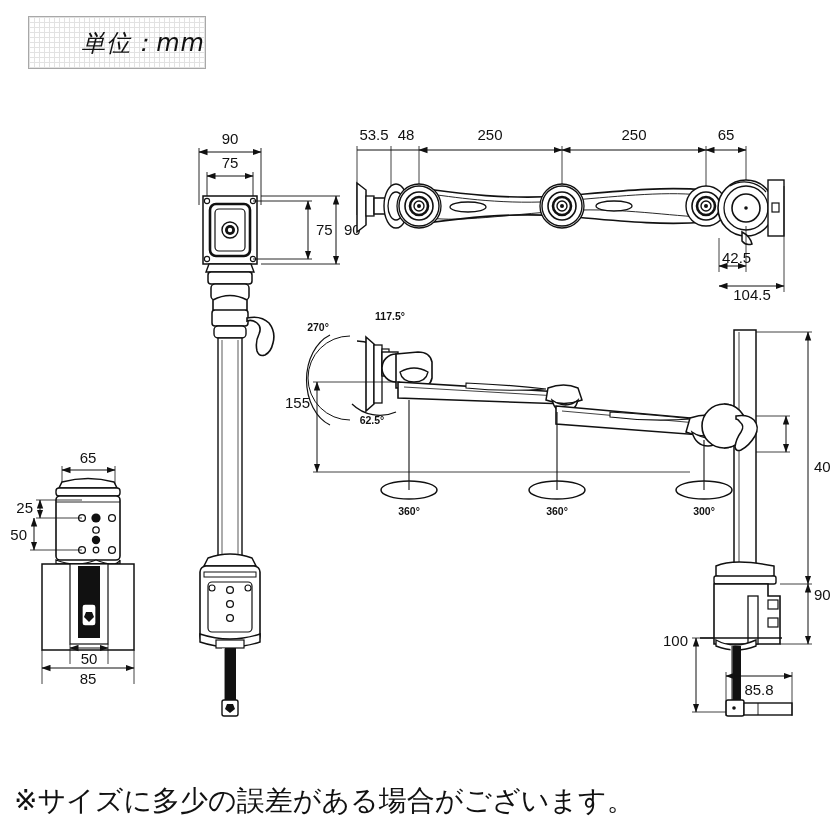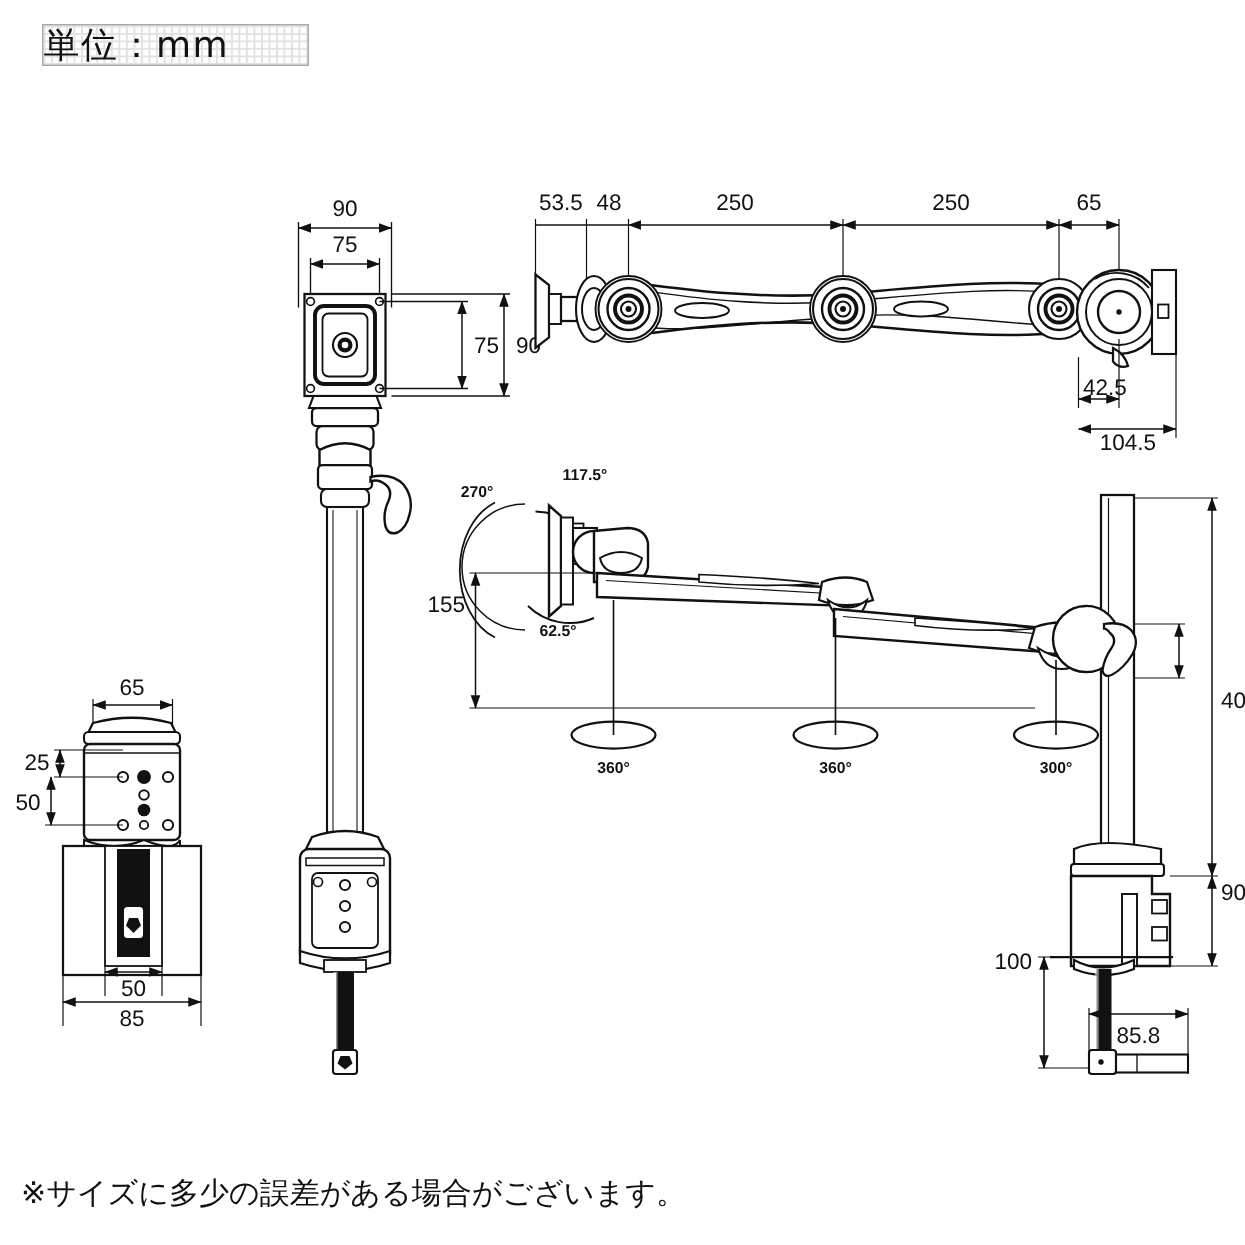--- a/index.html
+++ b/index.html
@@ -6,13 +6,13 @@
   body{width:830px;height:830px;position:relative;overflow:hidden;
        font-family:"Liberation Sans","DejaVu Sans",sans-serif;color:#1a1a1a;}
   #stage{position:absolute;left:0;top:0;width:830px;height:830px;}
-  #unit-box{position:absolute;left:28px;top:16px;width:178px;height:28px;
+  #unit-box{position:absolute;left:28px;top:16px;width:178px;height:53px;
             border:1px solid #a8a8a8;box-sizing:border-box;
             background-image:
               linear-gradient(to right,#e2e2e2 1px,transparent 1px),
               linear-gradient(to bottom,#e2e2e2 1px,transparent 1px);
             background-size:5px 5px;
-            display:flex;align-items:center;justify-content:flex-start;}
+            display:flex;align-items:center;justify-content:flex-end;font-style:italic;}
   #unit-text{font-size:24px;letter-spacing:1px;color:#111;font-family:"DejaVu Sans",sans-serif;}
   #footer-note{position:absolute;left:14px;top:782px;font-size:20px;color:#111;
                font-family:"DejaVu Sans",sans-serif;white-space:nowrap;}

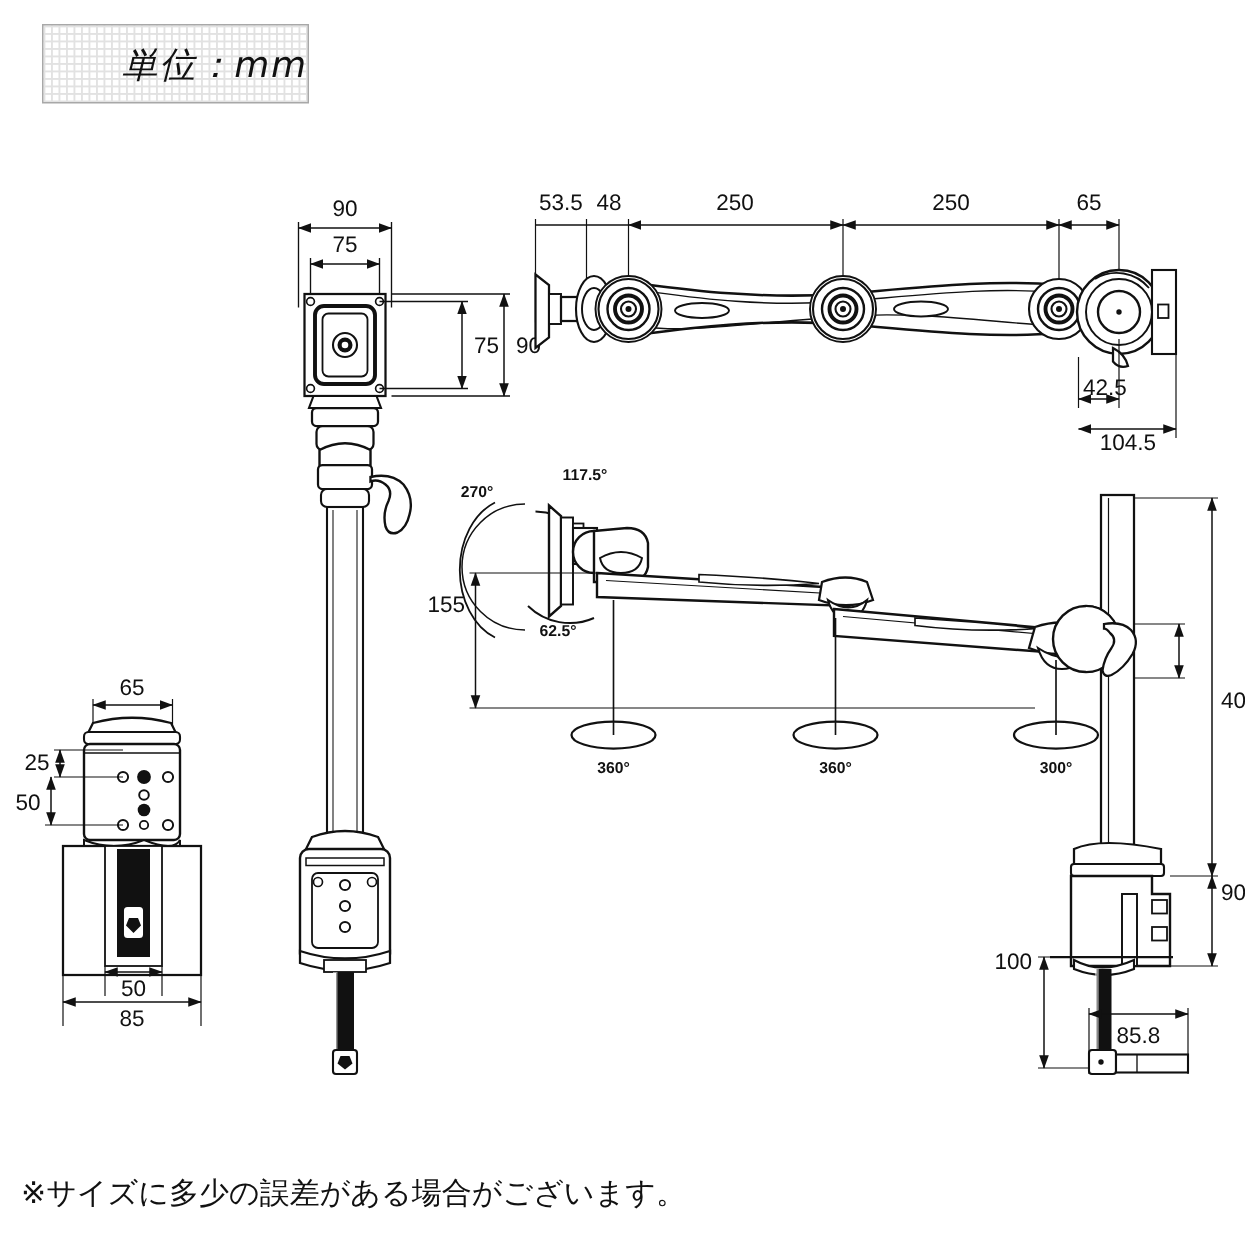--- a/index.html
+++ b/index.html
@@ -14,7 +14,7 @@
             background-size:5px 5px;
             display:flex;align-items:center;justify-content:flex-end;font-style:italic;}
   #unit-text{font-size:24px;letter-spacing:1px;color:#111;font-family:"DejaVu Sans",sans-serif;}
-  #footer-note{position:absolute;left:14px;top:782px;font-size:20px;color:#111;
+  #footer-note{position:absolute;left:14px;top:782px;font-size:28px;color:#111;
                font-family:"DejaVu Sans",sans-serif;white-space:nowrap;}
   svg{position:absolute;left:0;top:0;}
   .dimtxt{font-family:"Liberation Sans","DejaVu Sans",sans-serif;font-size:15px;fill:#111;}

